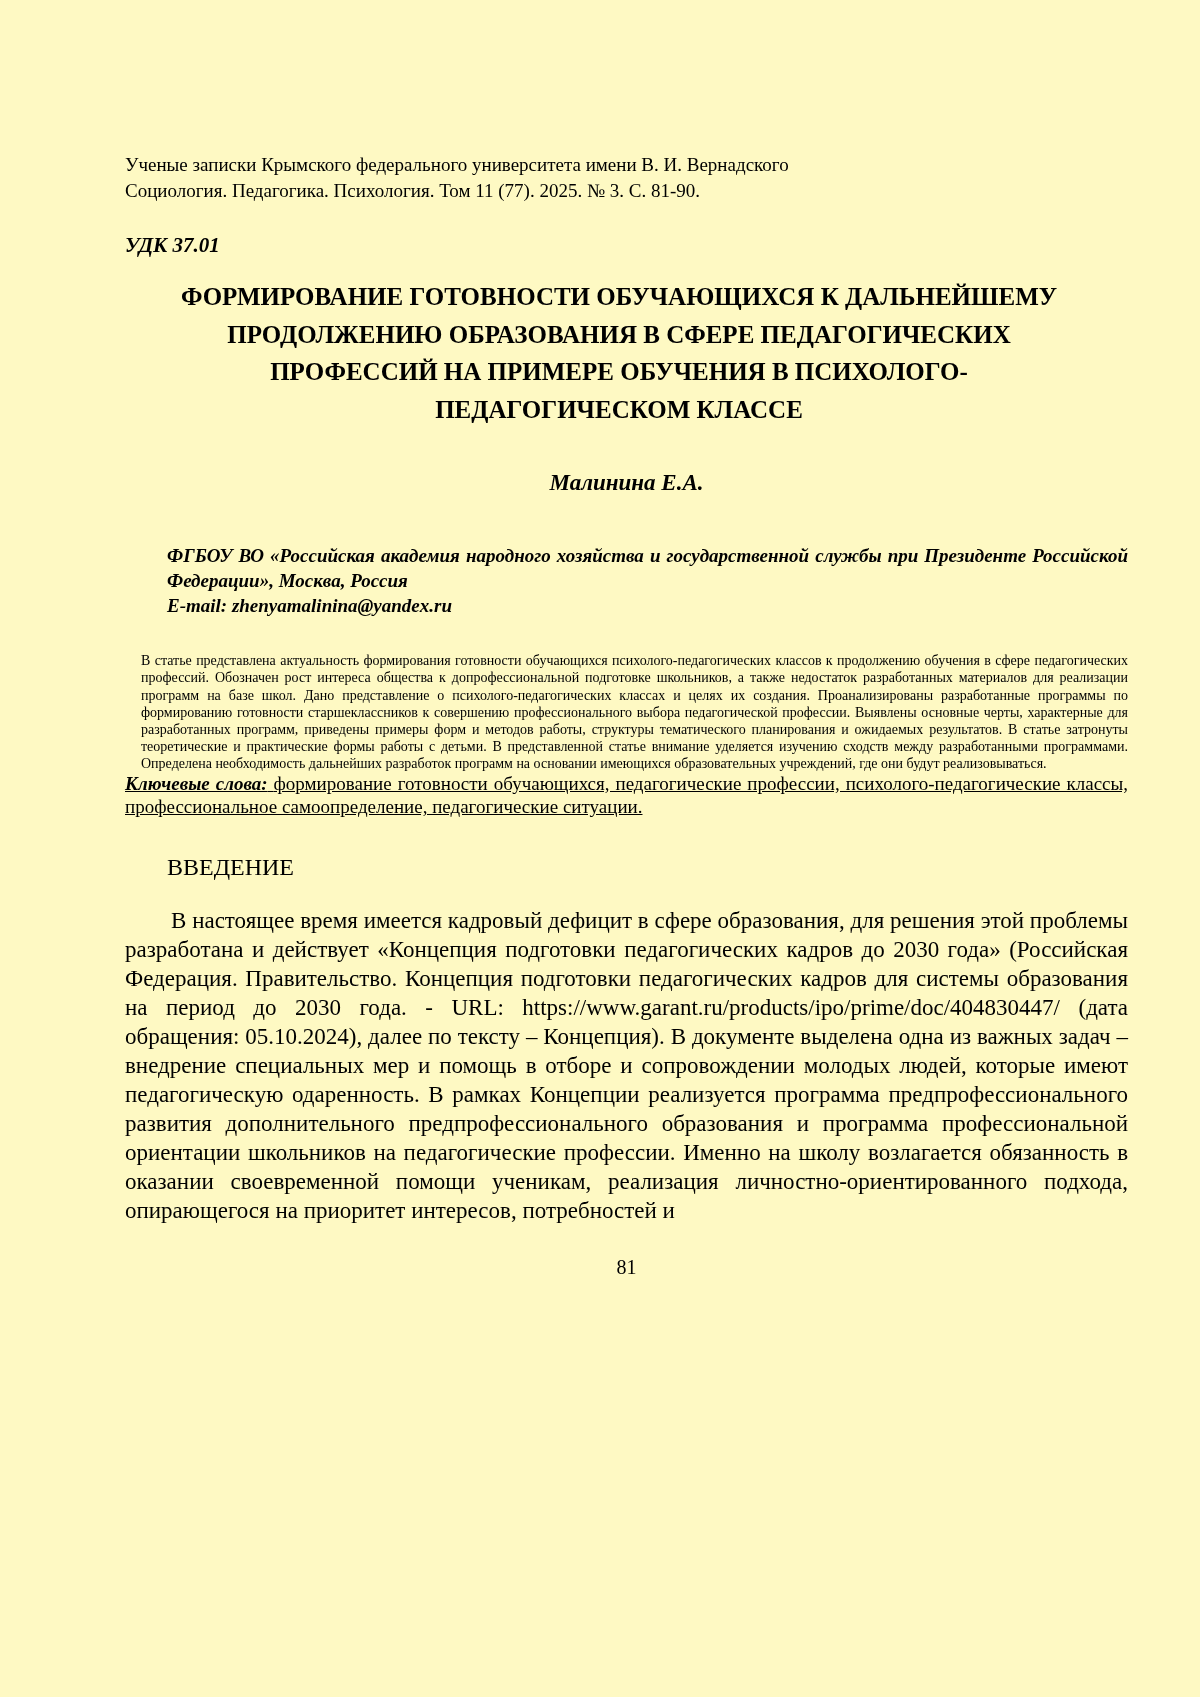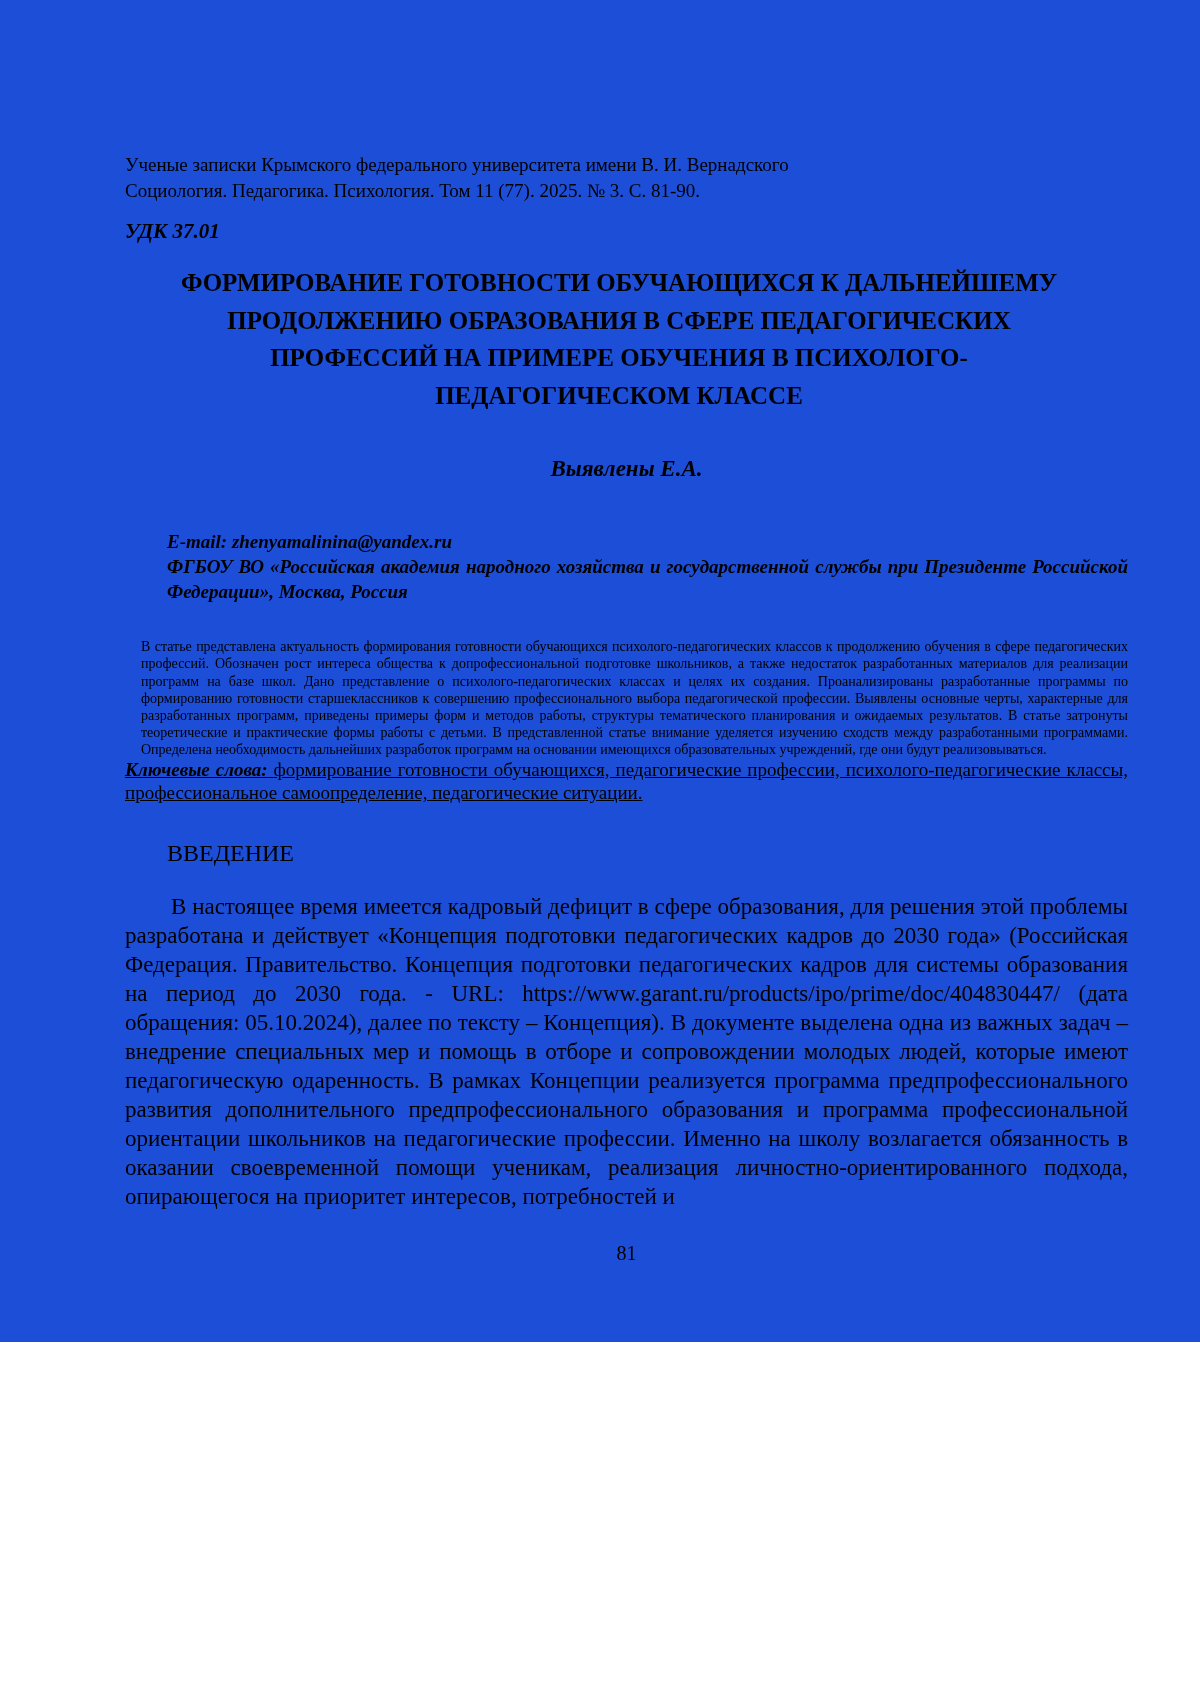--- a/index.html
+++ b/index.html
@@ -7,9 +7,9 @@
   .page {
     position: relative;
     width: 1200px;
-    height: 1342px;
+    height: 1697px;
     box-sizing: border-box;
-    background: #1d4ed8;
+    background: #fef9c3;
     padding: 152px 72px 0 125px;
   }
   .journal-header { font-size: 19px; line-height: 1.35; }

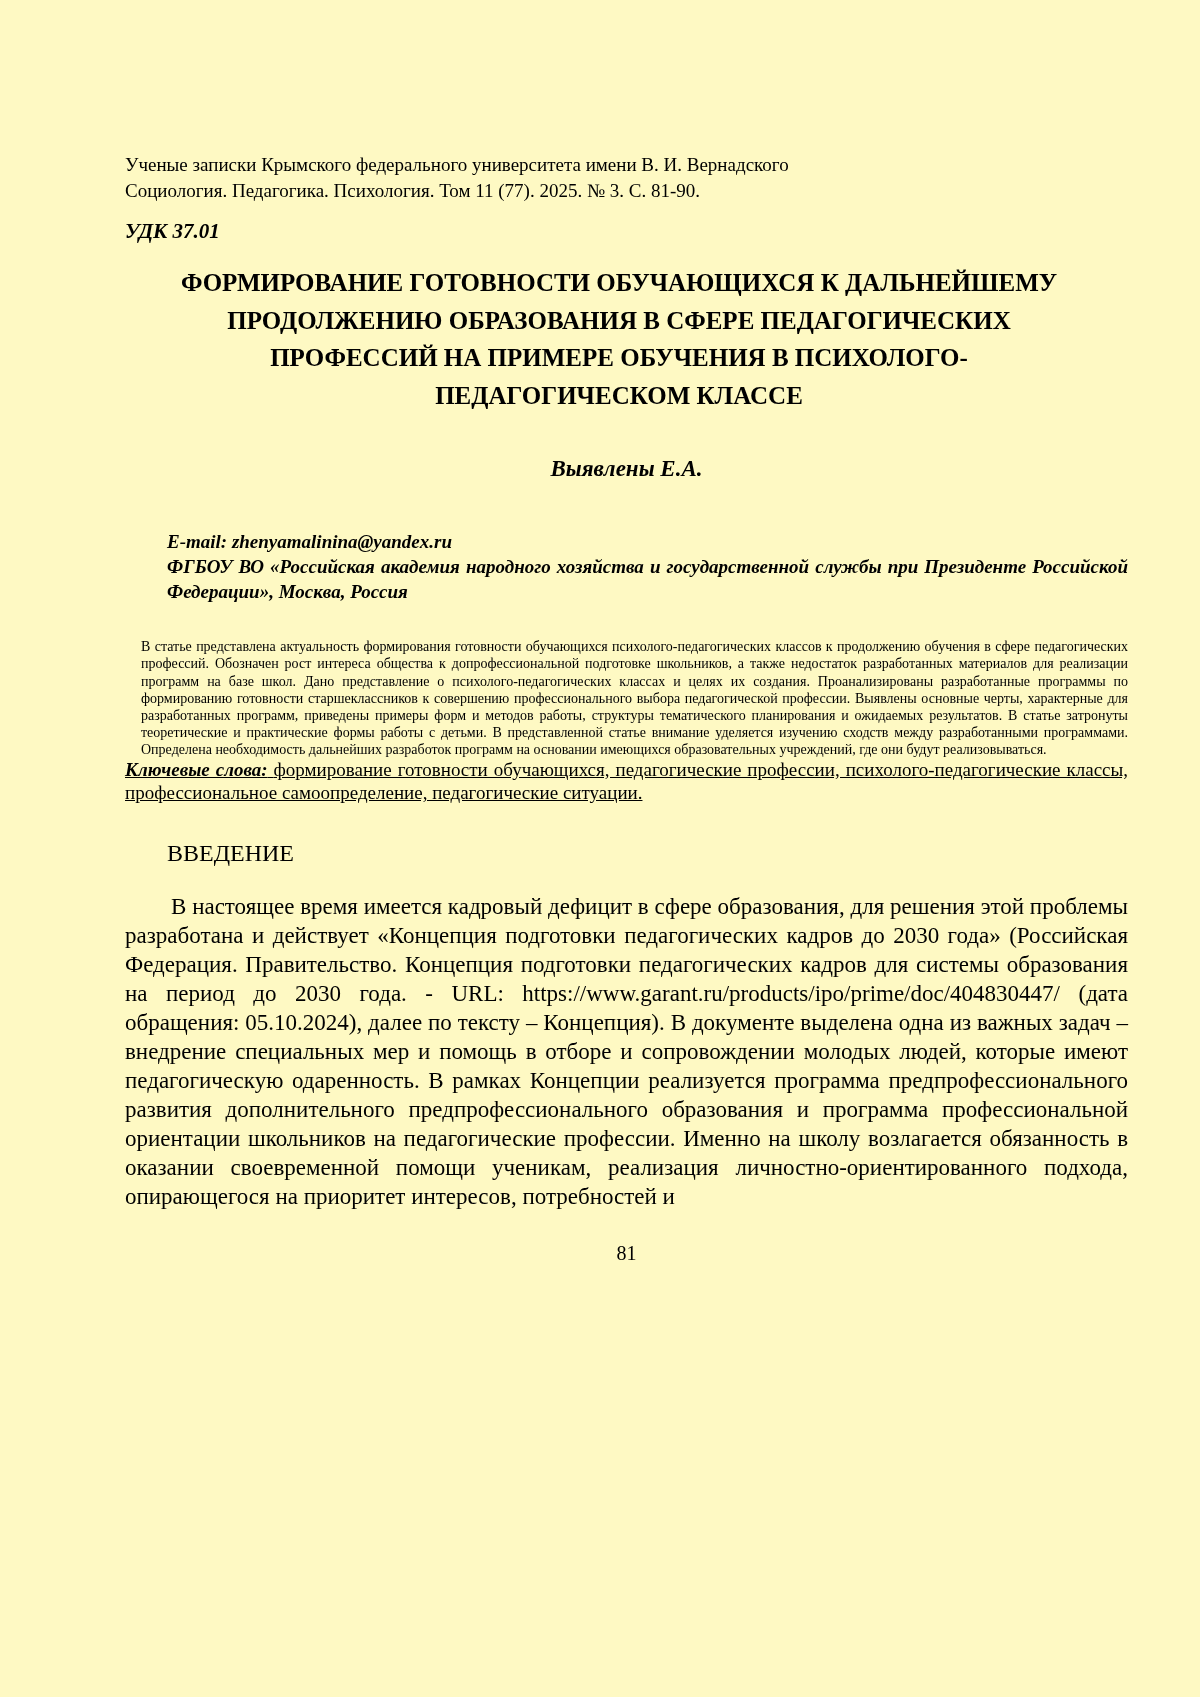--- a/index.html
+++ b/index.html
@@ -14,7 +14,7 @@
   }
   .journal-header { font-size: 19px; line-height: 1.35; }
   .udk {
-    margin-top: 16px;
+    margin-top: 30px;
     font-size: 21px;
     font-weight: bold;
     font-style: italic;

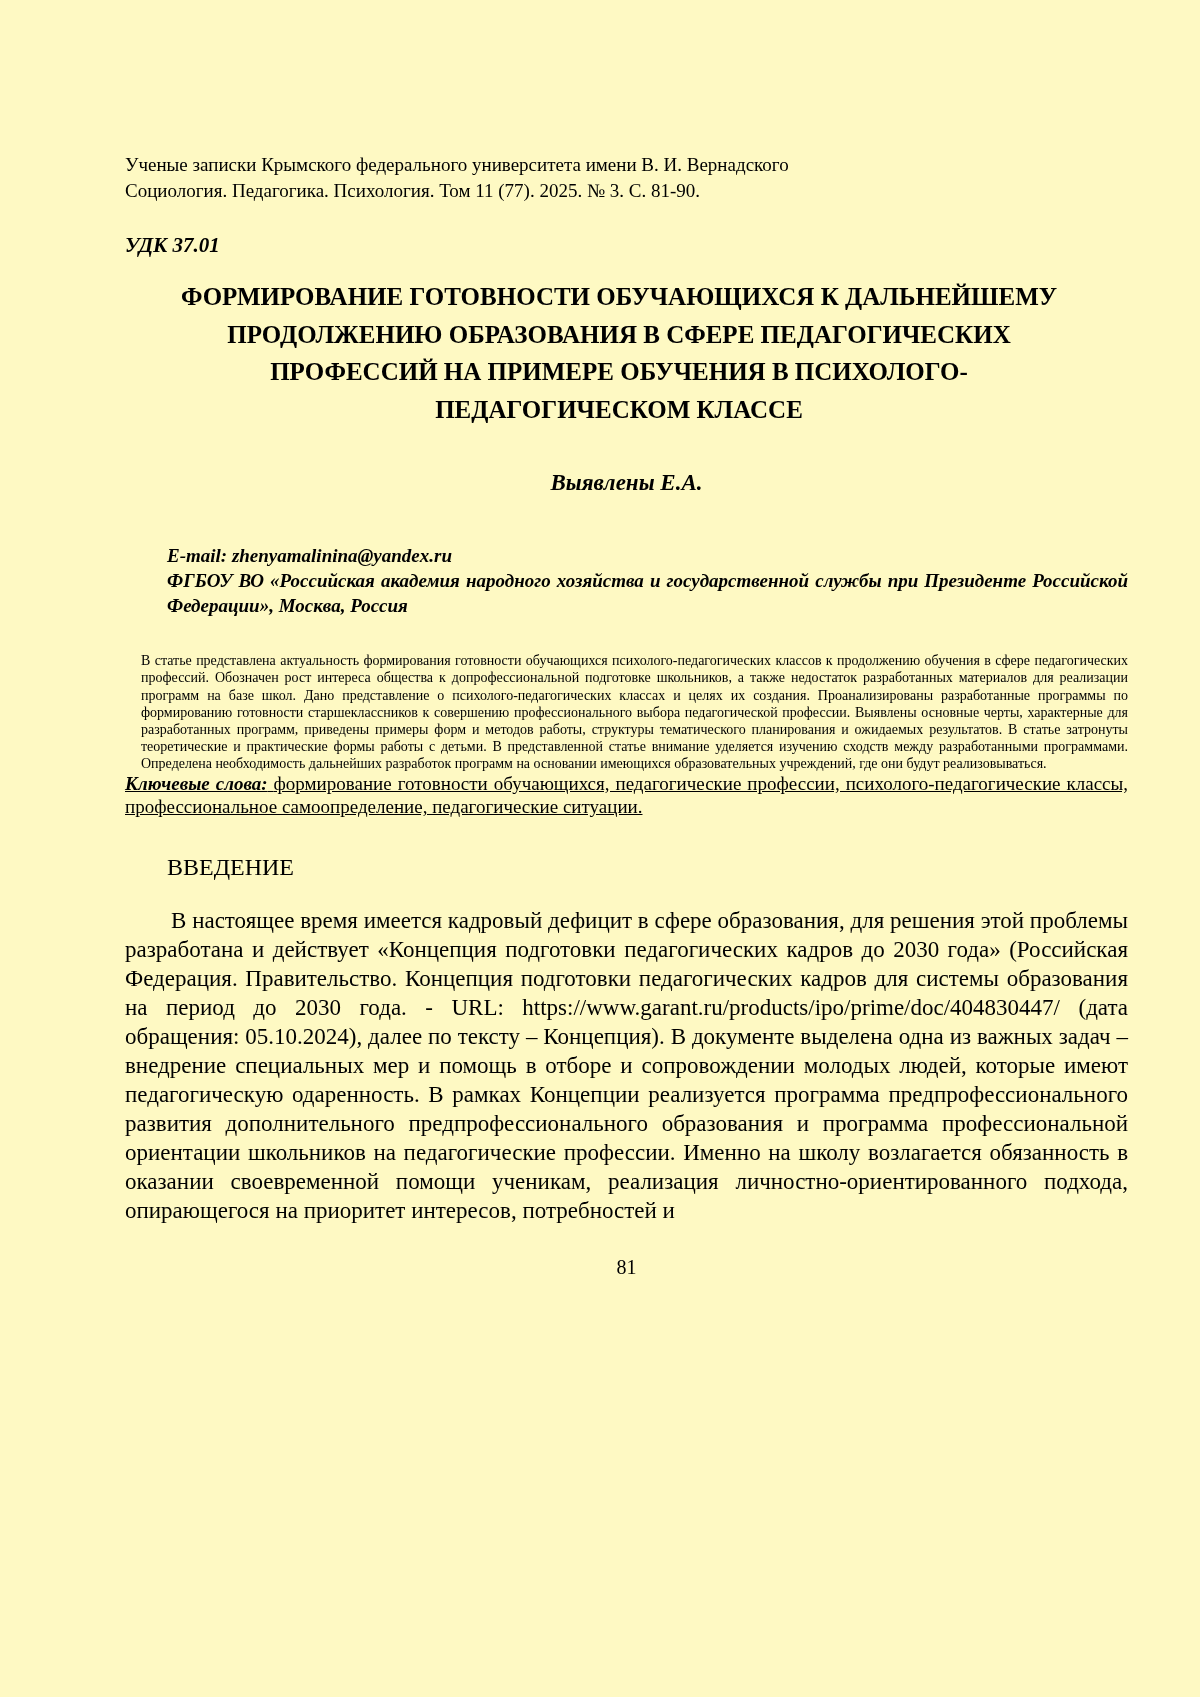--- a/index.html
+++ b/index.html
@@ -88,7 +88,7 @@
 
   <h1 class="title">ФОРМИРОВАНИЕ ГОТОВНОСТИ ОБУЧАЮЩИХСЯ К ДАЛЬНЕЙШЕМУ ПРОДОЛЖЕНИЮ ОБРАЗОВАНИЯ В СФЕРЕ ПЕДАГОГИЧЕСКИХ ПРОФЕССИЙ НА ПРИМЕРЕ ОБУЧЕНИЯ В ПСИХОЛОГО-ПЕДАГОГИЧЕСКОМ КЛАССЕ</h1>
 
-  <div class="author">Выявлены Е.А.</div>
+  <div class="author">Малинина Е.А.</div>
 
   <div class="affiliation">
     <p>E-mail: zhenyamalinina@yandex.ru</p>

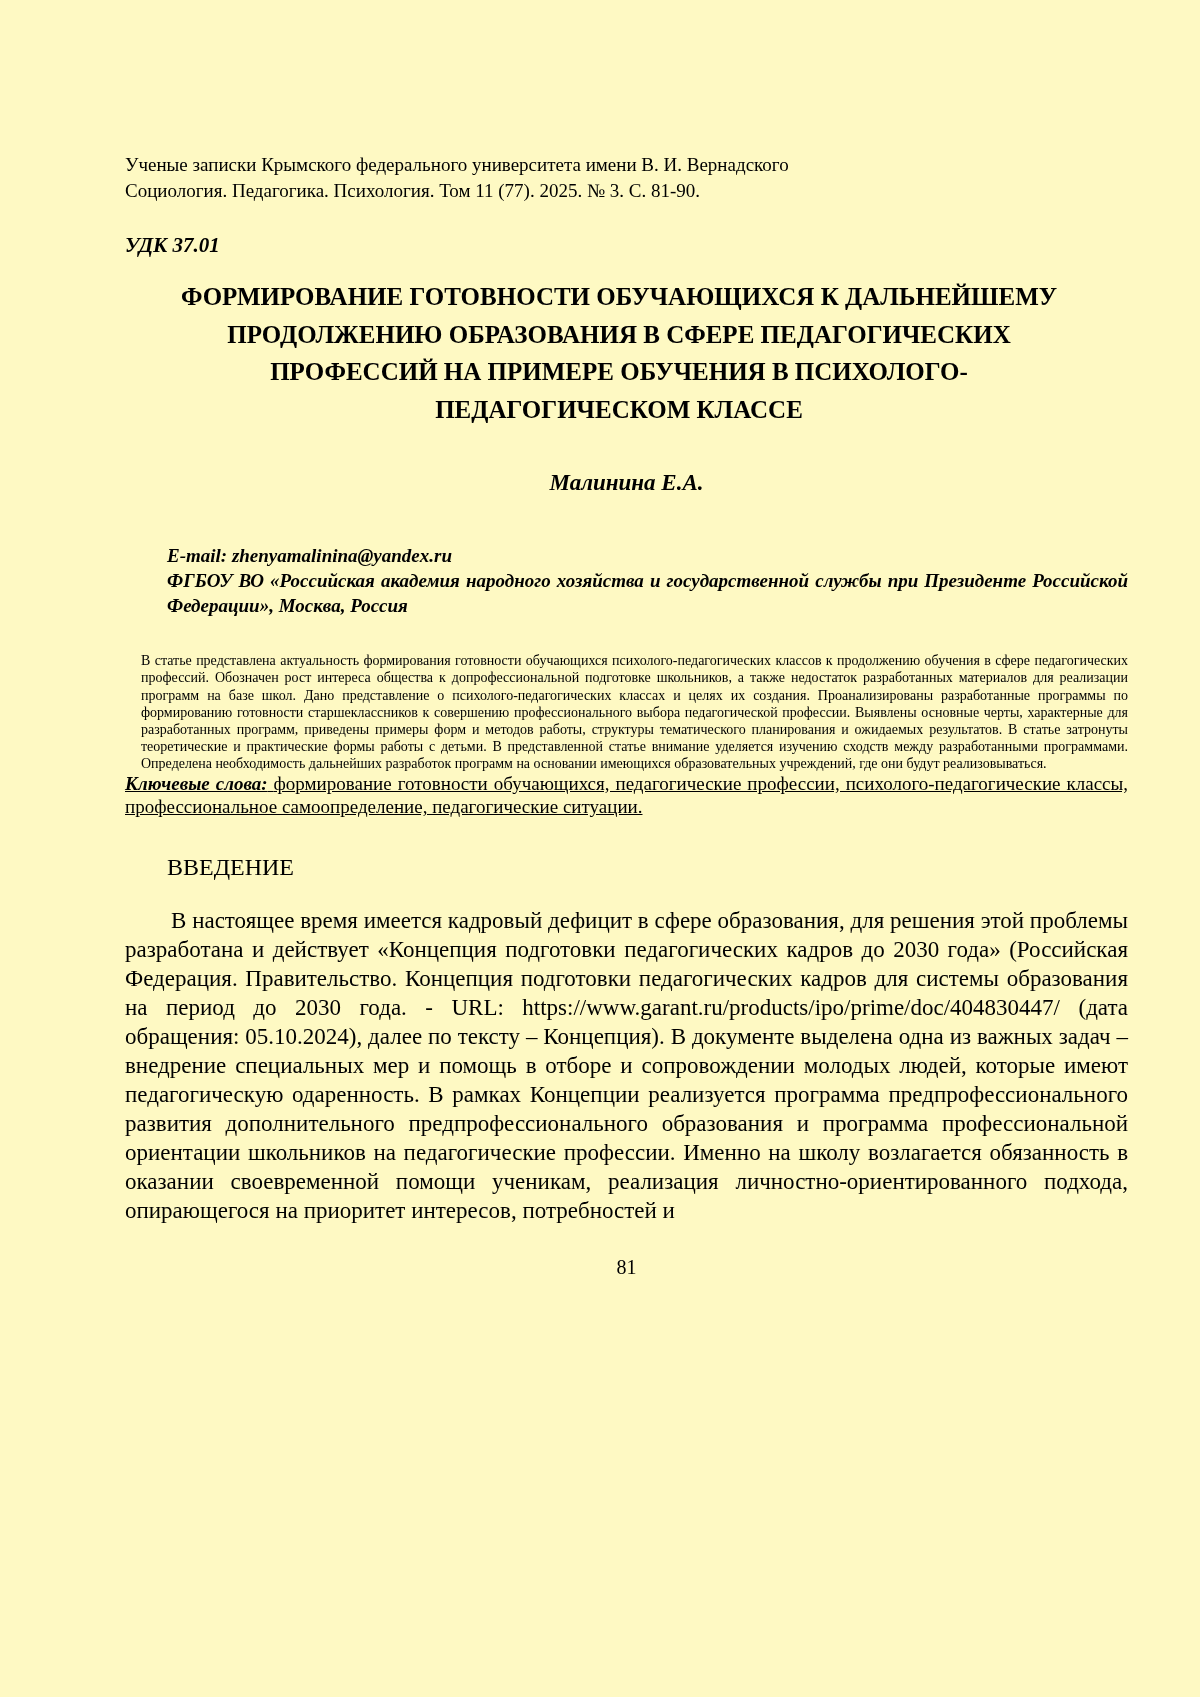--- a/index.html
+++ b/index.html
@@ -91,8 +91,8 @@
   <div class="author">Малинина Е.А.</div>
 
   <div class="affiliation">
+    <p>ФГБОУ ВО «Российская академия народного хозяйства и государственной службы при Президенте Российской Федерации», Москва, Россия</p>
     <p>E-mail: zhenyamalinina@yandex.ru</p>
-    <p>ФГБОУ ВО «Российская академия народного хозяйства и государственной службы при Президенте Российской Федерации», Москва, Россия</p>
   </div>
 
   <p class="abstract">В статье представлена актуальность формирования готовности обучающихся психолого-педагогических классов к продолжению обучения в сфере педагогических профессий. Обозначен рост интереса общества к допрофессиональной подготовке школьников, а также недостаток разработанных материалов для реализации программ на базе школ. Дано представление о психолого-педагогических классах и целях их создания. Проанализированы разработанные программы по формированию готовности старшеклассников к совершению профессионального выбора педагогической профессии. Выявлены основные черты, характерные для разработанных программ, приведены примеры форм и методов работы, структуры тематического планирования и ожидаемых результатов. В статье затронуты теоретические и практические формы работы с детьми. В представленной статье внимание уделяется изучению сходств между разработанными программами. Определена необходимость дальнейших разработок программ на основании имеющихся образовательных учреждений, где они будут реализовываться.</p>

